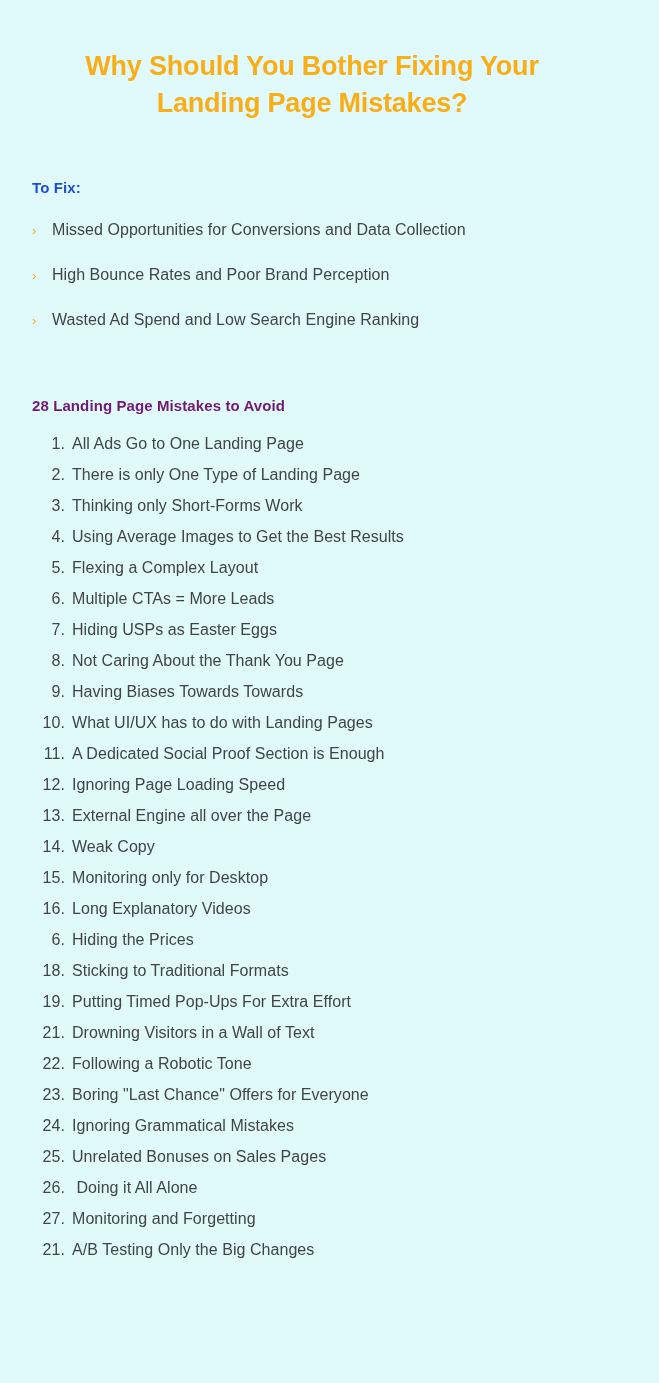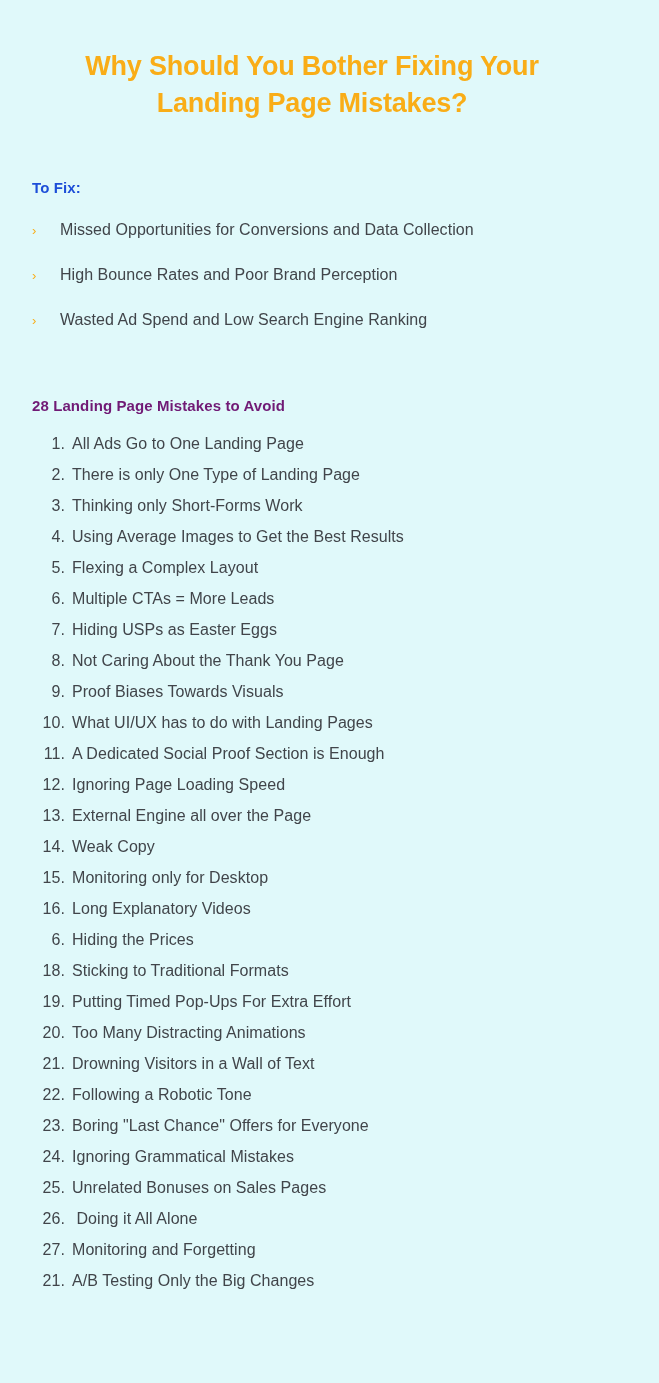--- a/index.html
+++ b/index.html
@@ -73,7 +73,6 @@
   }
   .tofix-text {
     flex: 1;
-    margin-left: 8px;
   }
 
   

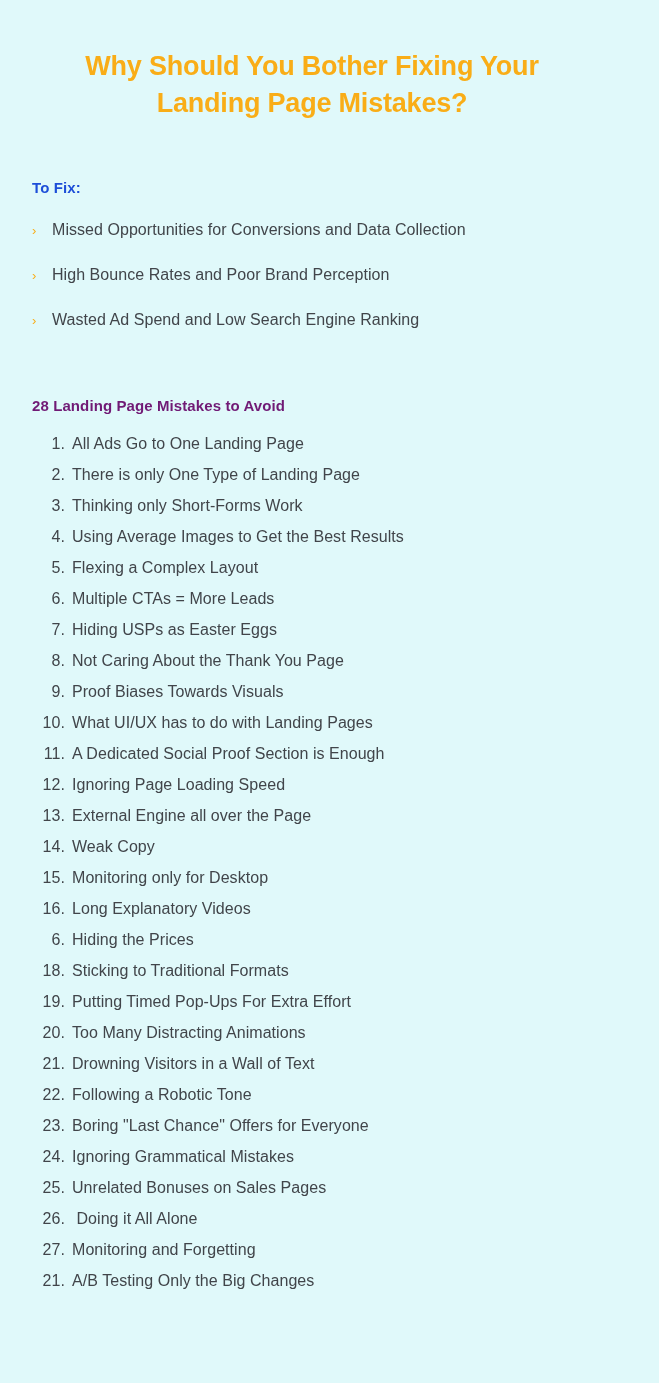--- a/index.html
+++ b/index.html
@@ -175,7 +175,7 @@
         </li>
         <li class="mistake-item">
           <span class="m-num">9.</span>
-          <span class="m-text">Proof Biases Towards Visuals</span>
+          <span class="m-text">Having Biases Towards Towards</span>
         </li>
         <li class="mistake-item">
           <span class="m-num">10.</span>

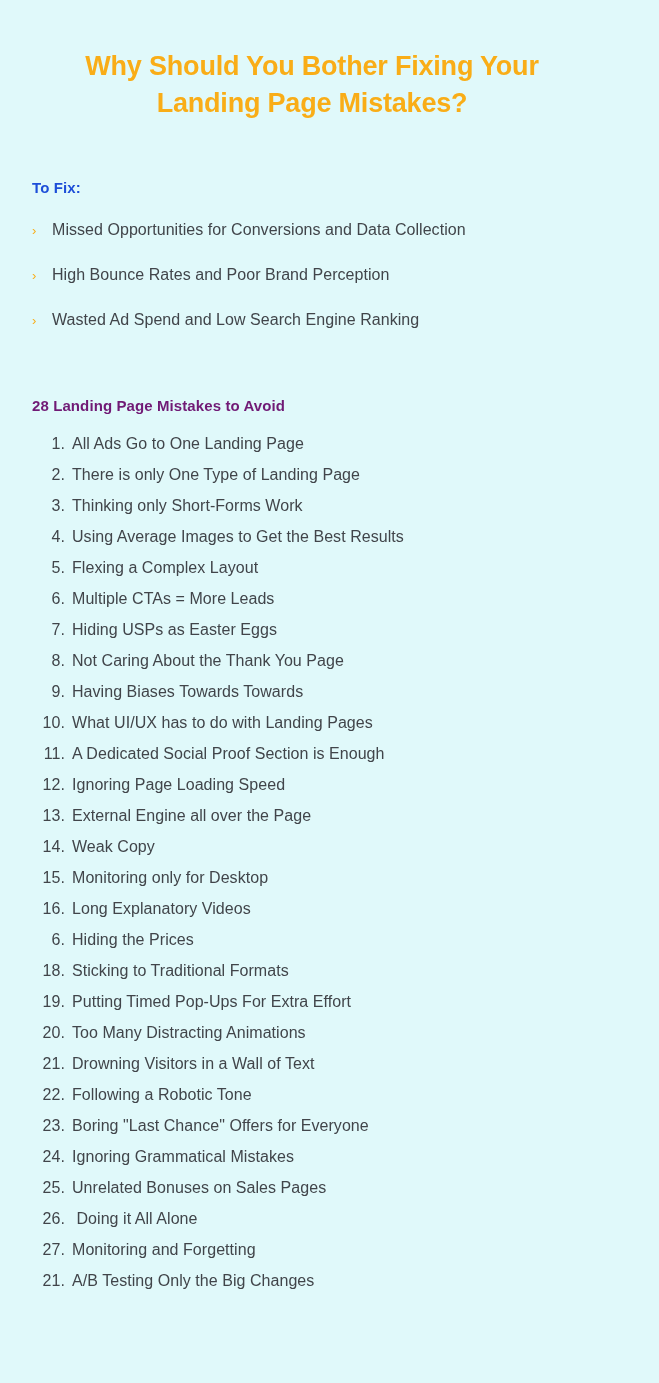--- a/index.html
+++ b/index.html
@@ -218,10 +218,6 @@
           <span class="m-text">Putting Timed Pop-Ups For Extra Effort</span>
         </li>
         <li class="mistake-item">
-          <span class="m-num">20.</span>
-          <span class="m-text">Too Many Distracting Animations</span>
-        </li>
-        <li class="mistake-item">
           <span class="m-num">21.</span>
           <span class="m-text">Drowning Visitors in a Wall of Text</span>
         </li>

